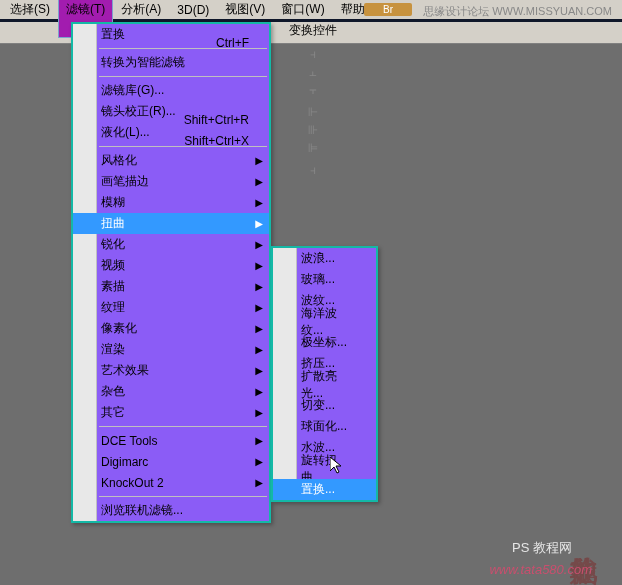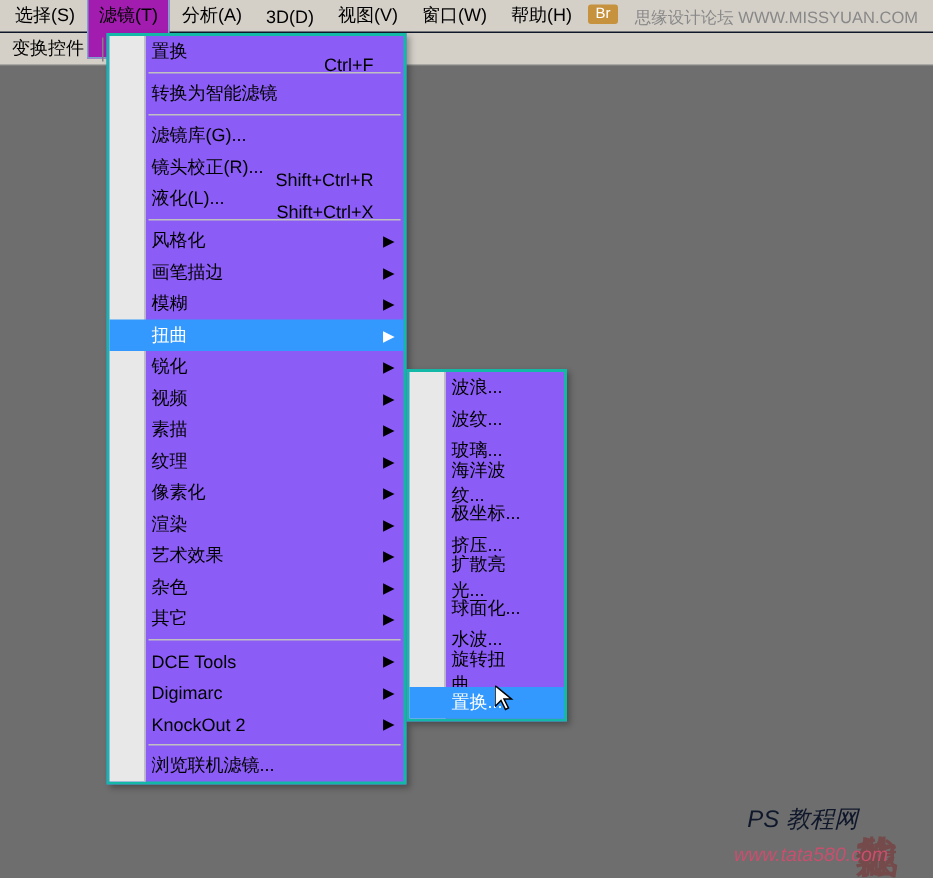--- a/index.html
+++ b/index.html
@@ -4,7 +4,7 @@
 <style>
 * { margin: 0; padding: 0; box-sizing: border-box; font-family: "Microsoft YaHei", SimSun, sans-serif; font-size: 12px; }
 body { width: 622px; height: 585px; background: #6e6e6e; overflow: hidden; position: relative; }
-.menubar { background: #d4d0c8; height: 22px; display: flex; align-items: center; border-bottom: 1px solid #0f172a; padding-left: 2px; }
+.menubar { background: #d4d0c8; height: 22px; display: flex; align-items: center; border-bottom: 3px solid #0f172a; padding-left: 2px; }
 .menubar-item { padding: 2px 8px; color: #000; cursor: default; }
 .menubar-item.active { background: #a21caf; border: 1px solid #7da2ce; padding: 19px 7px; }
 .toolbar { background: #d4d0c8; height: 22px; display: flex; align-items: center; border-bottom: 1px solid #808080; padding-left: 4px; gap: 4px; }

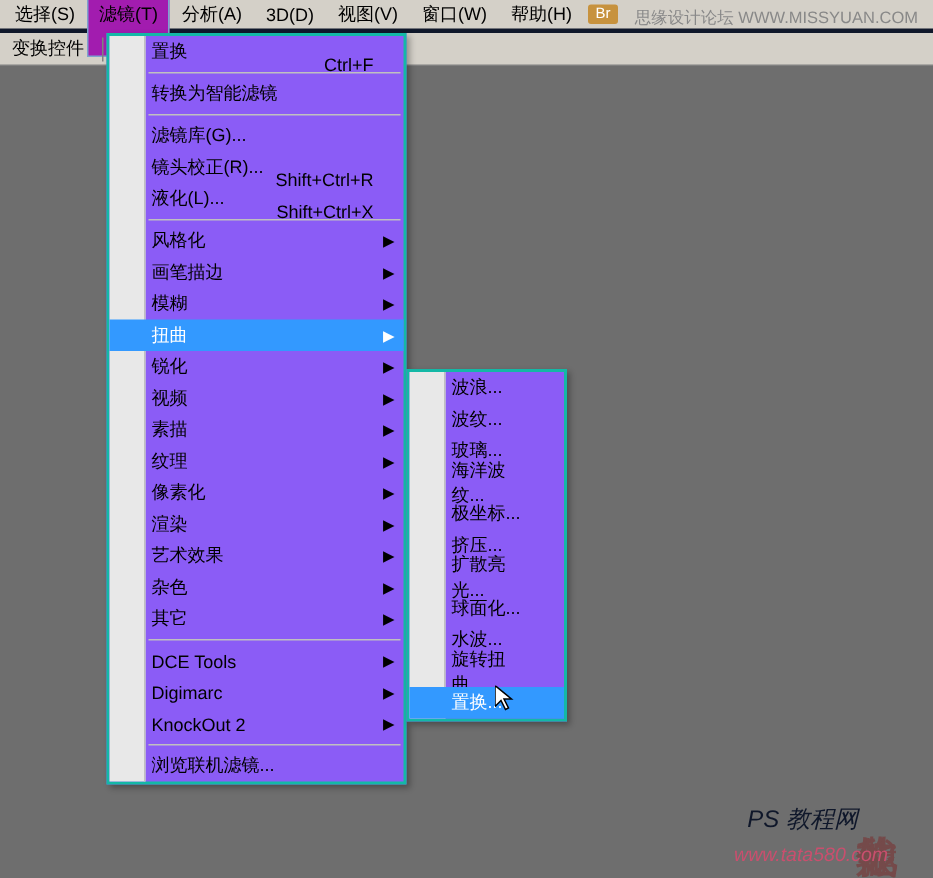--- a/index.html
+++ b/index.html
@@ -25,7 +25,7 @@
 .footer { position: absolute; right: 30px; bottom: 8px; color: #c94f6e; font-size: 13px; font-style: italic; margin-left: 36px; }
 .footer2 { position: absolute; right: 50px; bottom: 28px; color: #0f172a; font-size: 16px; font-style: italic; }
 .cursor { position: absolute; left: 330px; top: 457px; z-index: 100; pointer-events: none; }
-.br-badge { position: absolute; right: 210px; top: 3px; background: #c7923e; color: #fff; font-size: 10px; padding: 1px 5px; border-radius: 2px; }
+.br-badge { position: absolute; right: 210px; top: 3px; background: #c7923e; color: #fff; font-size: 10px; padding: 1px 19px; border-radius: 2px; }
 .top-text { position: absolute; right: 10px; top: 4px; color: #888; font-size: 11px; }
 </style>
 </head>

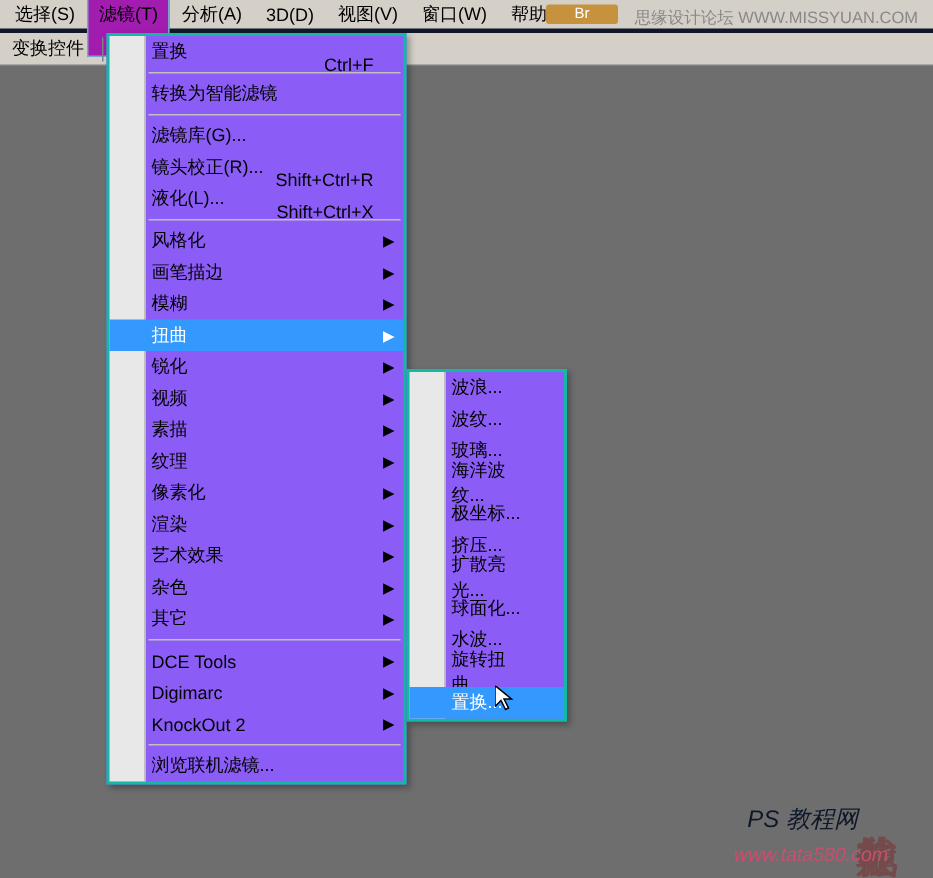--- a/index.html
+++ b/index.html
@@ -7,7 +7,7 @@
 .menubar { background: #d4d0c8; height: 22px; display: flex; align-items: center; border-bottom: 3px solid #0f172a; padding-left: 2px; }
 .menubar-item { padding: 2px 8px; color: #000; cursor: default; }
 .menubar-item.active { background: #a21caf; border: 1px solid #7da2ce; padding: 19px 7px; }
-.toolbar { background: #d4d0c8; height: 22px; display: flex; align-items: center; border-bottom: 1px solid #808080; padding-left: 4px; gap: 4px; }
+.toolbar { background: #d4d0c8; height: 22px; display: flex; align-items: center; border-bottom: 1px solid #808080; padding-left: 4px; gap: 4px; flex-direction: column; }
 .toolbar-label { color: #000; padding: 0 4px; }
 .toolbar-sep { width: 1px; height: 16px; background: #808080; margin: 0 4px; }
 .tb-icon { width: 20px; height: 16px; display: flex; align-items: center; justify-content: center; color: #888; }

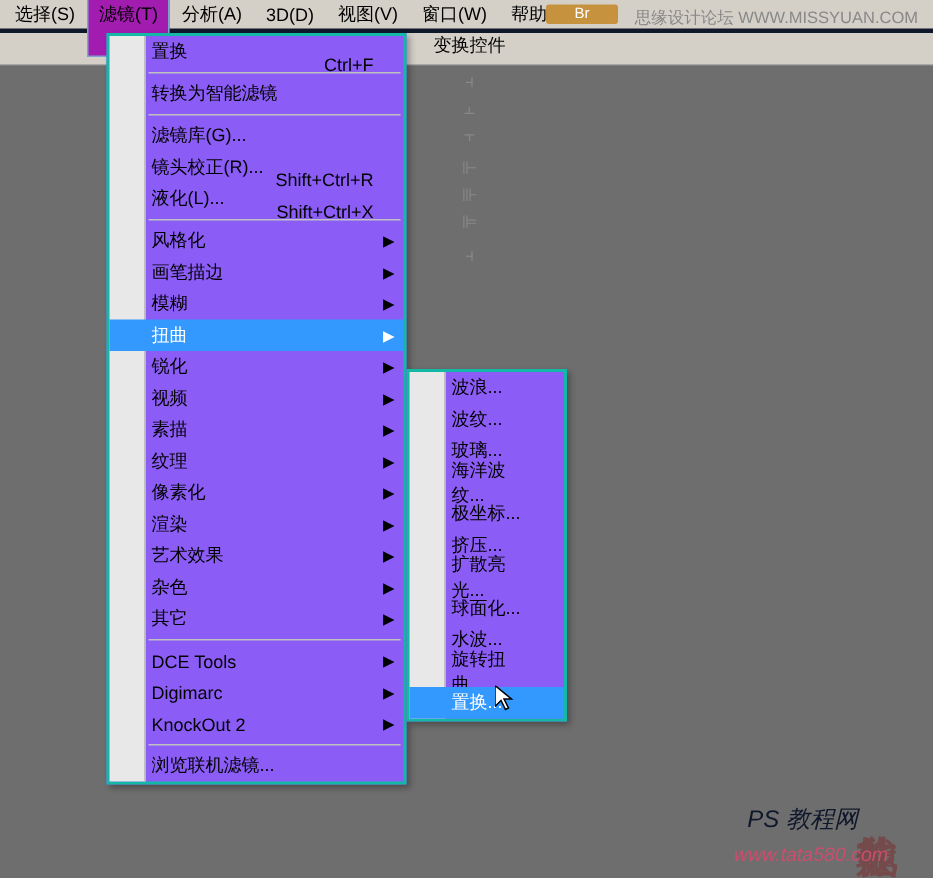--- a/index.html
+++ b/index.html
@@ -157,10 +157,10 @@
       <span>波浪...</span>
     </div>
   <div class="menu-row">
-      <span>波纹...</span>
+      <span>玻璃...</span>
     </div>
   <div class="menu-row">
-      <span>玻璃...</span>
+      <span>波纹...</span>
     </div>
   <div class="menu-row">
       <span>海洋波纹...</span>

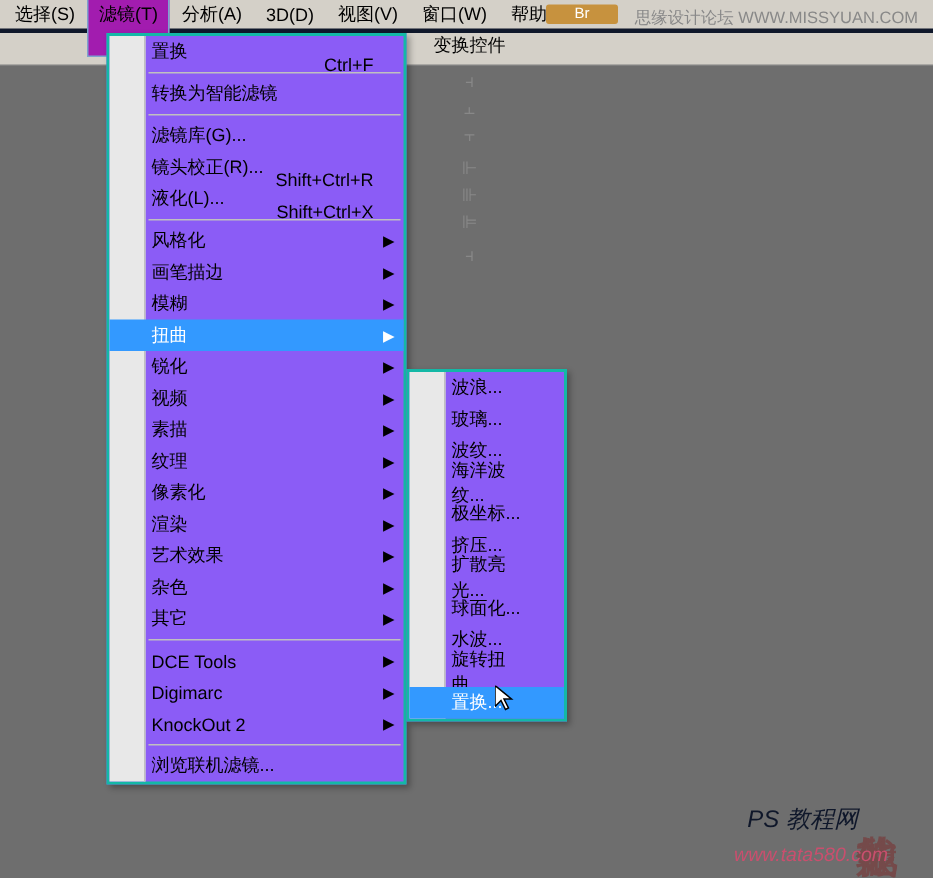--- a/index.html
+++ b/index.html
@@ -175,6 +175,9 @@
       <span>扩散亮光...</span>
     </div>
   <div class="menu-row">
+      <span>切变...</span>
+    </div>
+  <div class="menu-row">
       <span>球面化...</span>
     </div>
   <div class="menu-row">

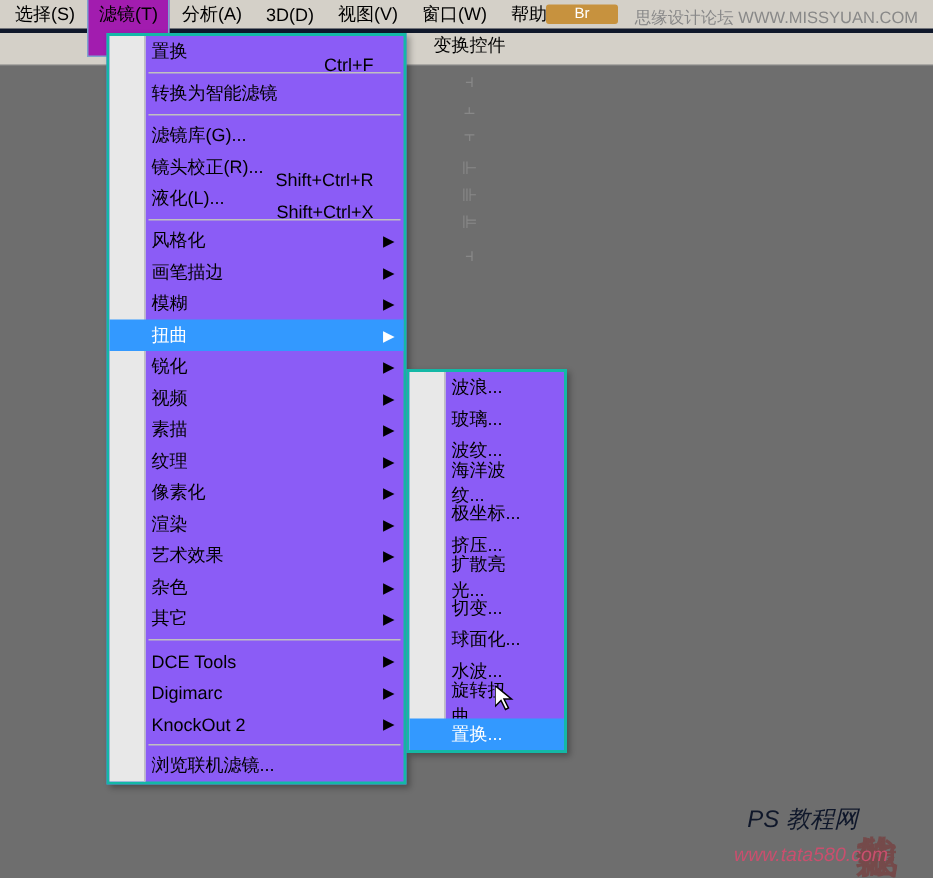--- a/index.html
+++ b/index.html
@@ -23,7 +23,7 @@
 .dropdown .menu-row, .dropdown .menu-sep { position: relative; z-index: 1; }
 .watermark { position: absolute; right: 20px; bottom: 50px; color: #7a3333; font-family: cursive; font-size: 28px; opacity: 0.6; writing-mode: vertical-rl; }
 .footer { position: absolute; right: 30px; bottom: 8px; color: #c94f6e; font-size: 13px; font-style: italic; margin-left: 36px; }
-.footer2 { position: absolute; right: 50px; bottom: 28px; color: #0f172a; font-size: 16px; font-style: italic; }
+.footer2 { position: absolute; right: 50px; bottom: 28px; color: #e5e5e5; font-size: 13px; }
 .cursor { position: absolute; left: 330px; top: 457px; z-index: 100; pointer-events: none; }
 .br-badge { position: absolute; right: 210px; top: 3px; background: #c7923e; color: #fff; font-size: 10px; padding: 1px 19px; border-radius: 2px; }
 .top-text { position: absolute; right: 10px; top: 4px; color: #888; font-size: 11px; }

